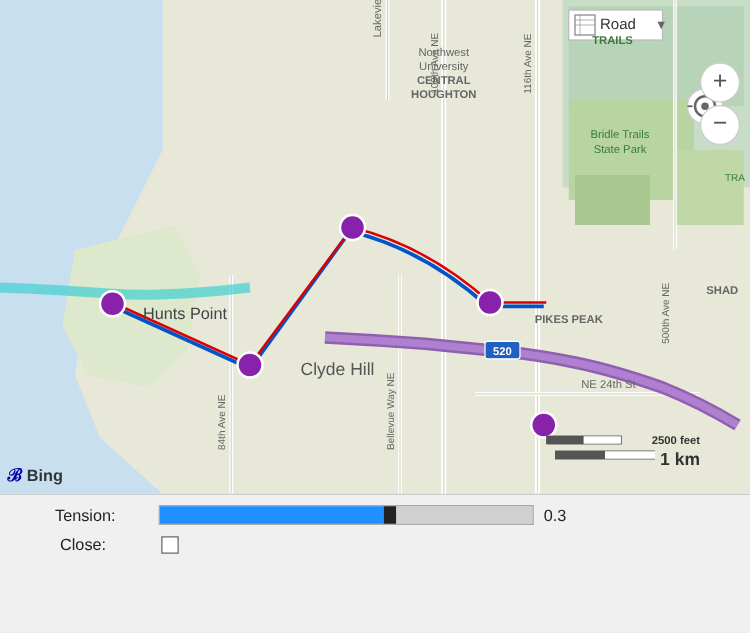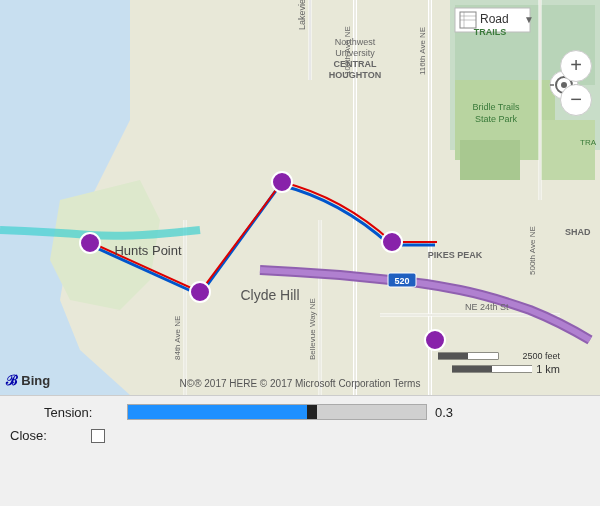--- a/index.html
+++ b/index.html
@@ -89,10 +89,10 @@
 
     .scale-line {
       display: flex;
-      align-items: center;
       gap: 4px;
       font-size: 10px;
       color: #333;
+      font-weight: bold;
     }
 
     

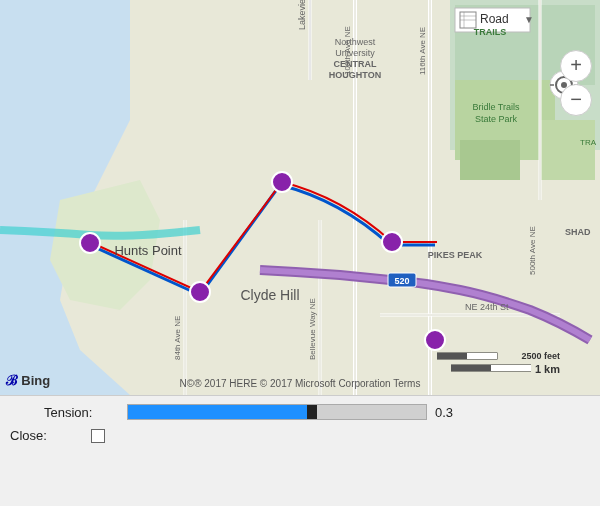--- a/index.html
+++ b/index.html
@@ -317,7 +317,7 @@
         <rect x="0" y="2" width="40" height="6" fill="#555"></rect>
         <rect x="40" y="2" width="40" height="6" fill="#fff"></rect>
       </svg>
-      <span style="font-size:11px;color:#333;">1 km</span>
+      <span style="font-size:14px;color:#333;">1 km</span>
     </div>
   </div>
 </div>

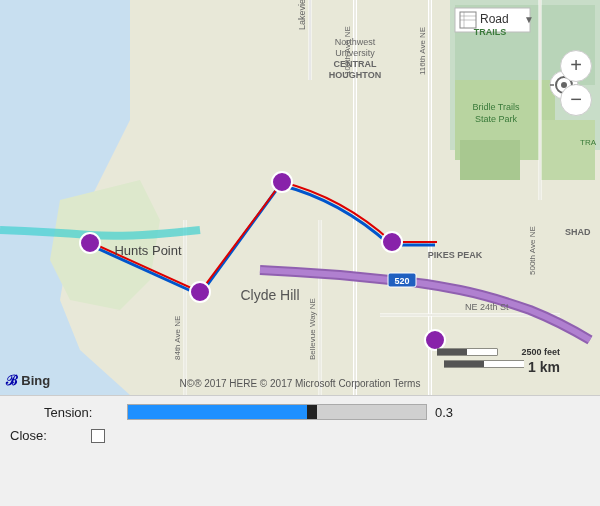--- a/index.html
+++ b/index.html
@@ -298,9 +298,6 @@
     <span>Bing</span>
   </div>
 
-  <div id="copyright">
-    <span>N©® 2017 HERE © 2017 Microsoft Corporation  Terms</span>
-  </div>
 
   <div id="scale-bar">
     <div class="scale-line">

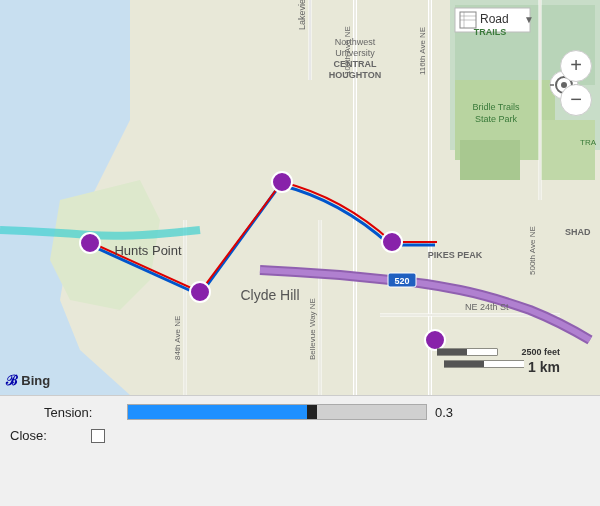--- a/index.html
+++ b/index.html
@@ -162,6 +162,7 @@
       display: flex;
       align-items: center;
       gap: 6px;
+      margin-left: 38px;
     }
 
     .close-checkbox {

